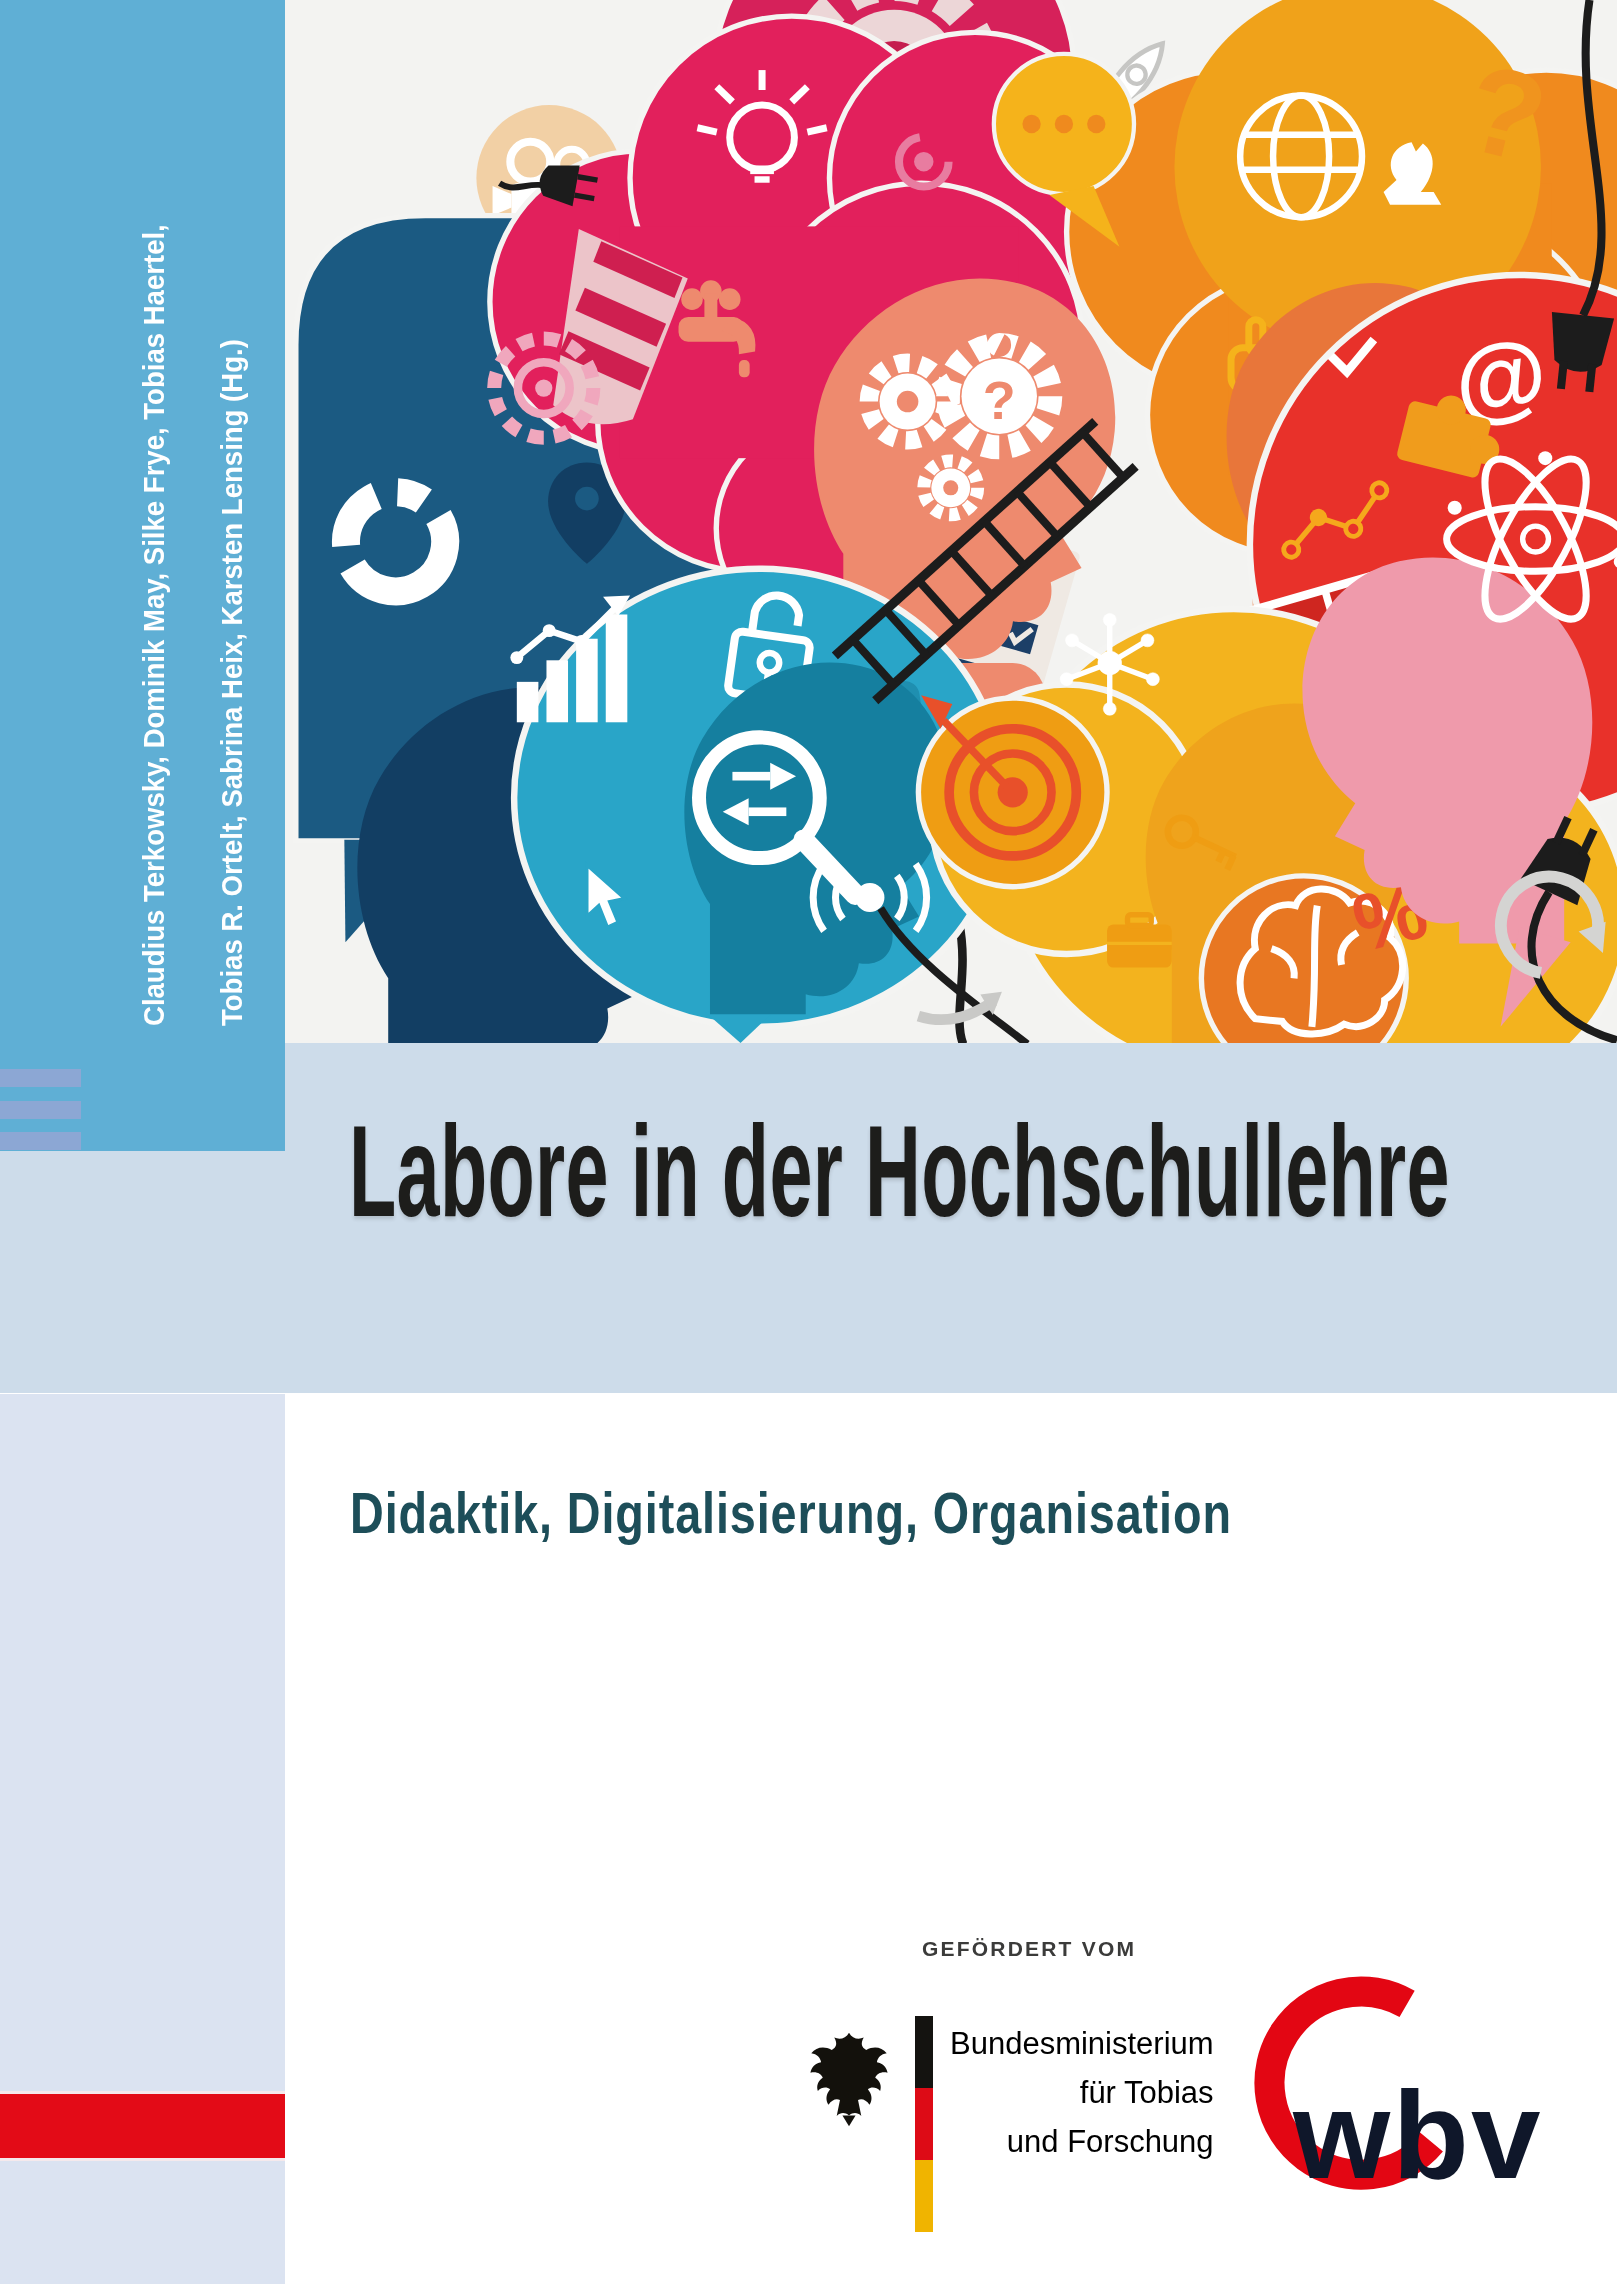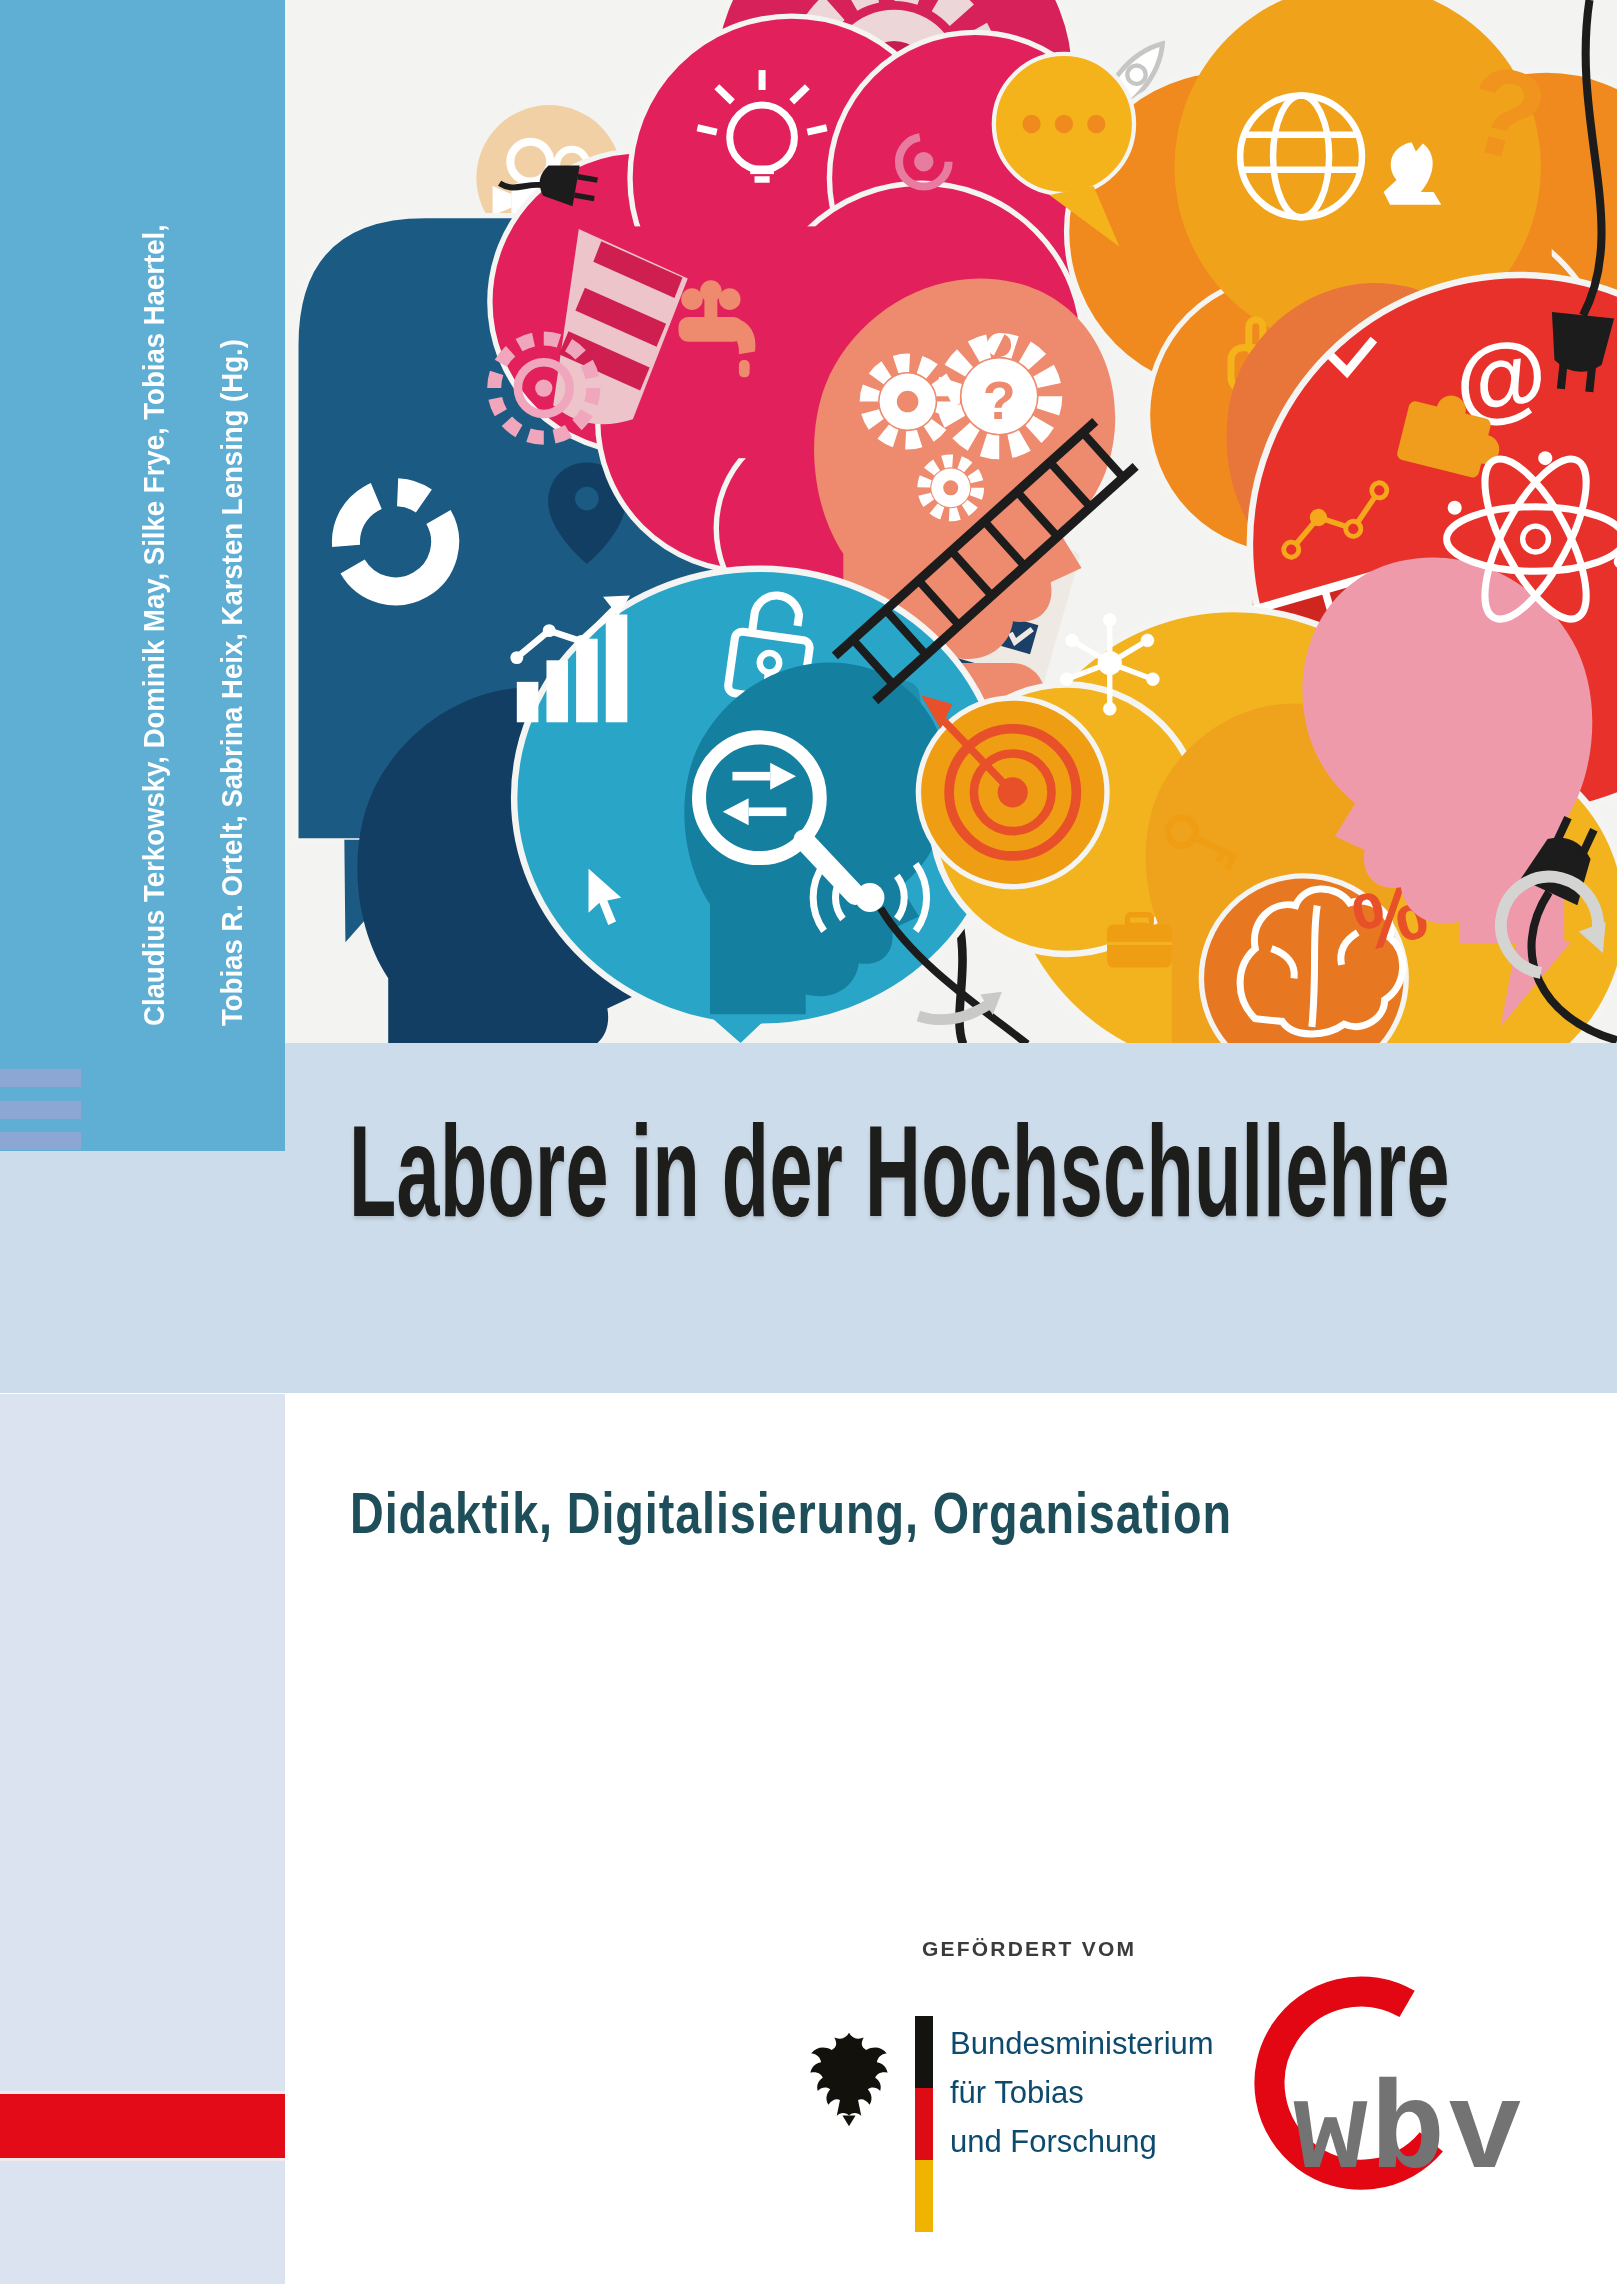--- a/index.html
+++ b/index.html
@@ -26,7 +26,7 @@
      white-space:nowrap;font-weight:700;font-size:57px;color:#1d4e59;letter-spacing:1.1px;}
   .funding-caption{left:922px;top:1937px;font-size:21px;font-weight:700;
      letter-spacing:2.2px;color:#3b3b3a;text-align:center;}
-  .ministry{left:950px;top:2019px;font-size:31px;line-height:49px;color:#0c4a6e;}
+  .ministry{left:950px;top:2019px;font-size:31px;line-height:49px;color:#000000;text-align:right;}
   .flag{left:915px;top:2016px;width:18px;height:216px;}
   .flag div{width:18px;}
   .flag .fb{height:72px;background:#141310;} .flag .fr{height:72px;background:#dd0b16;}

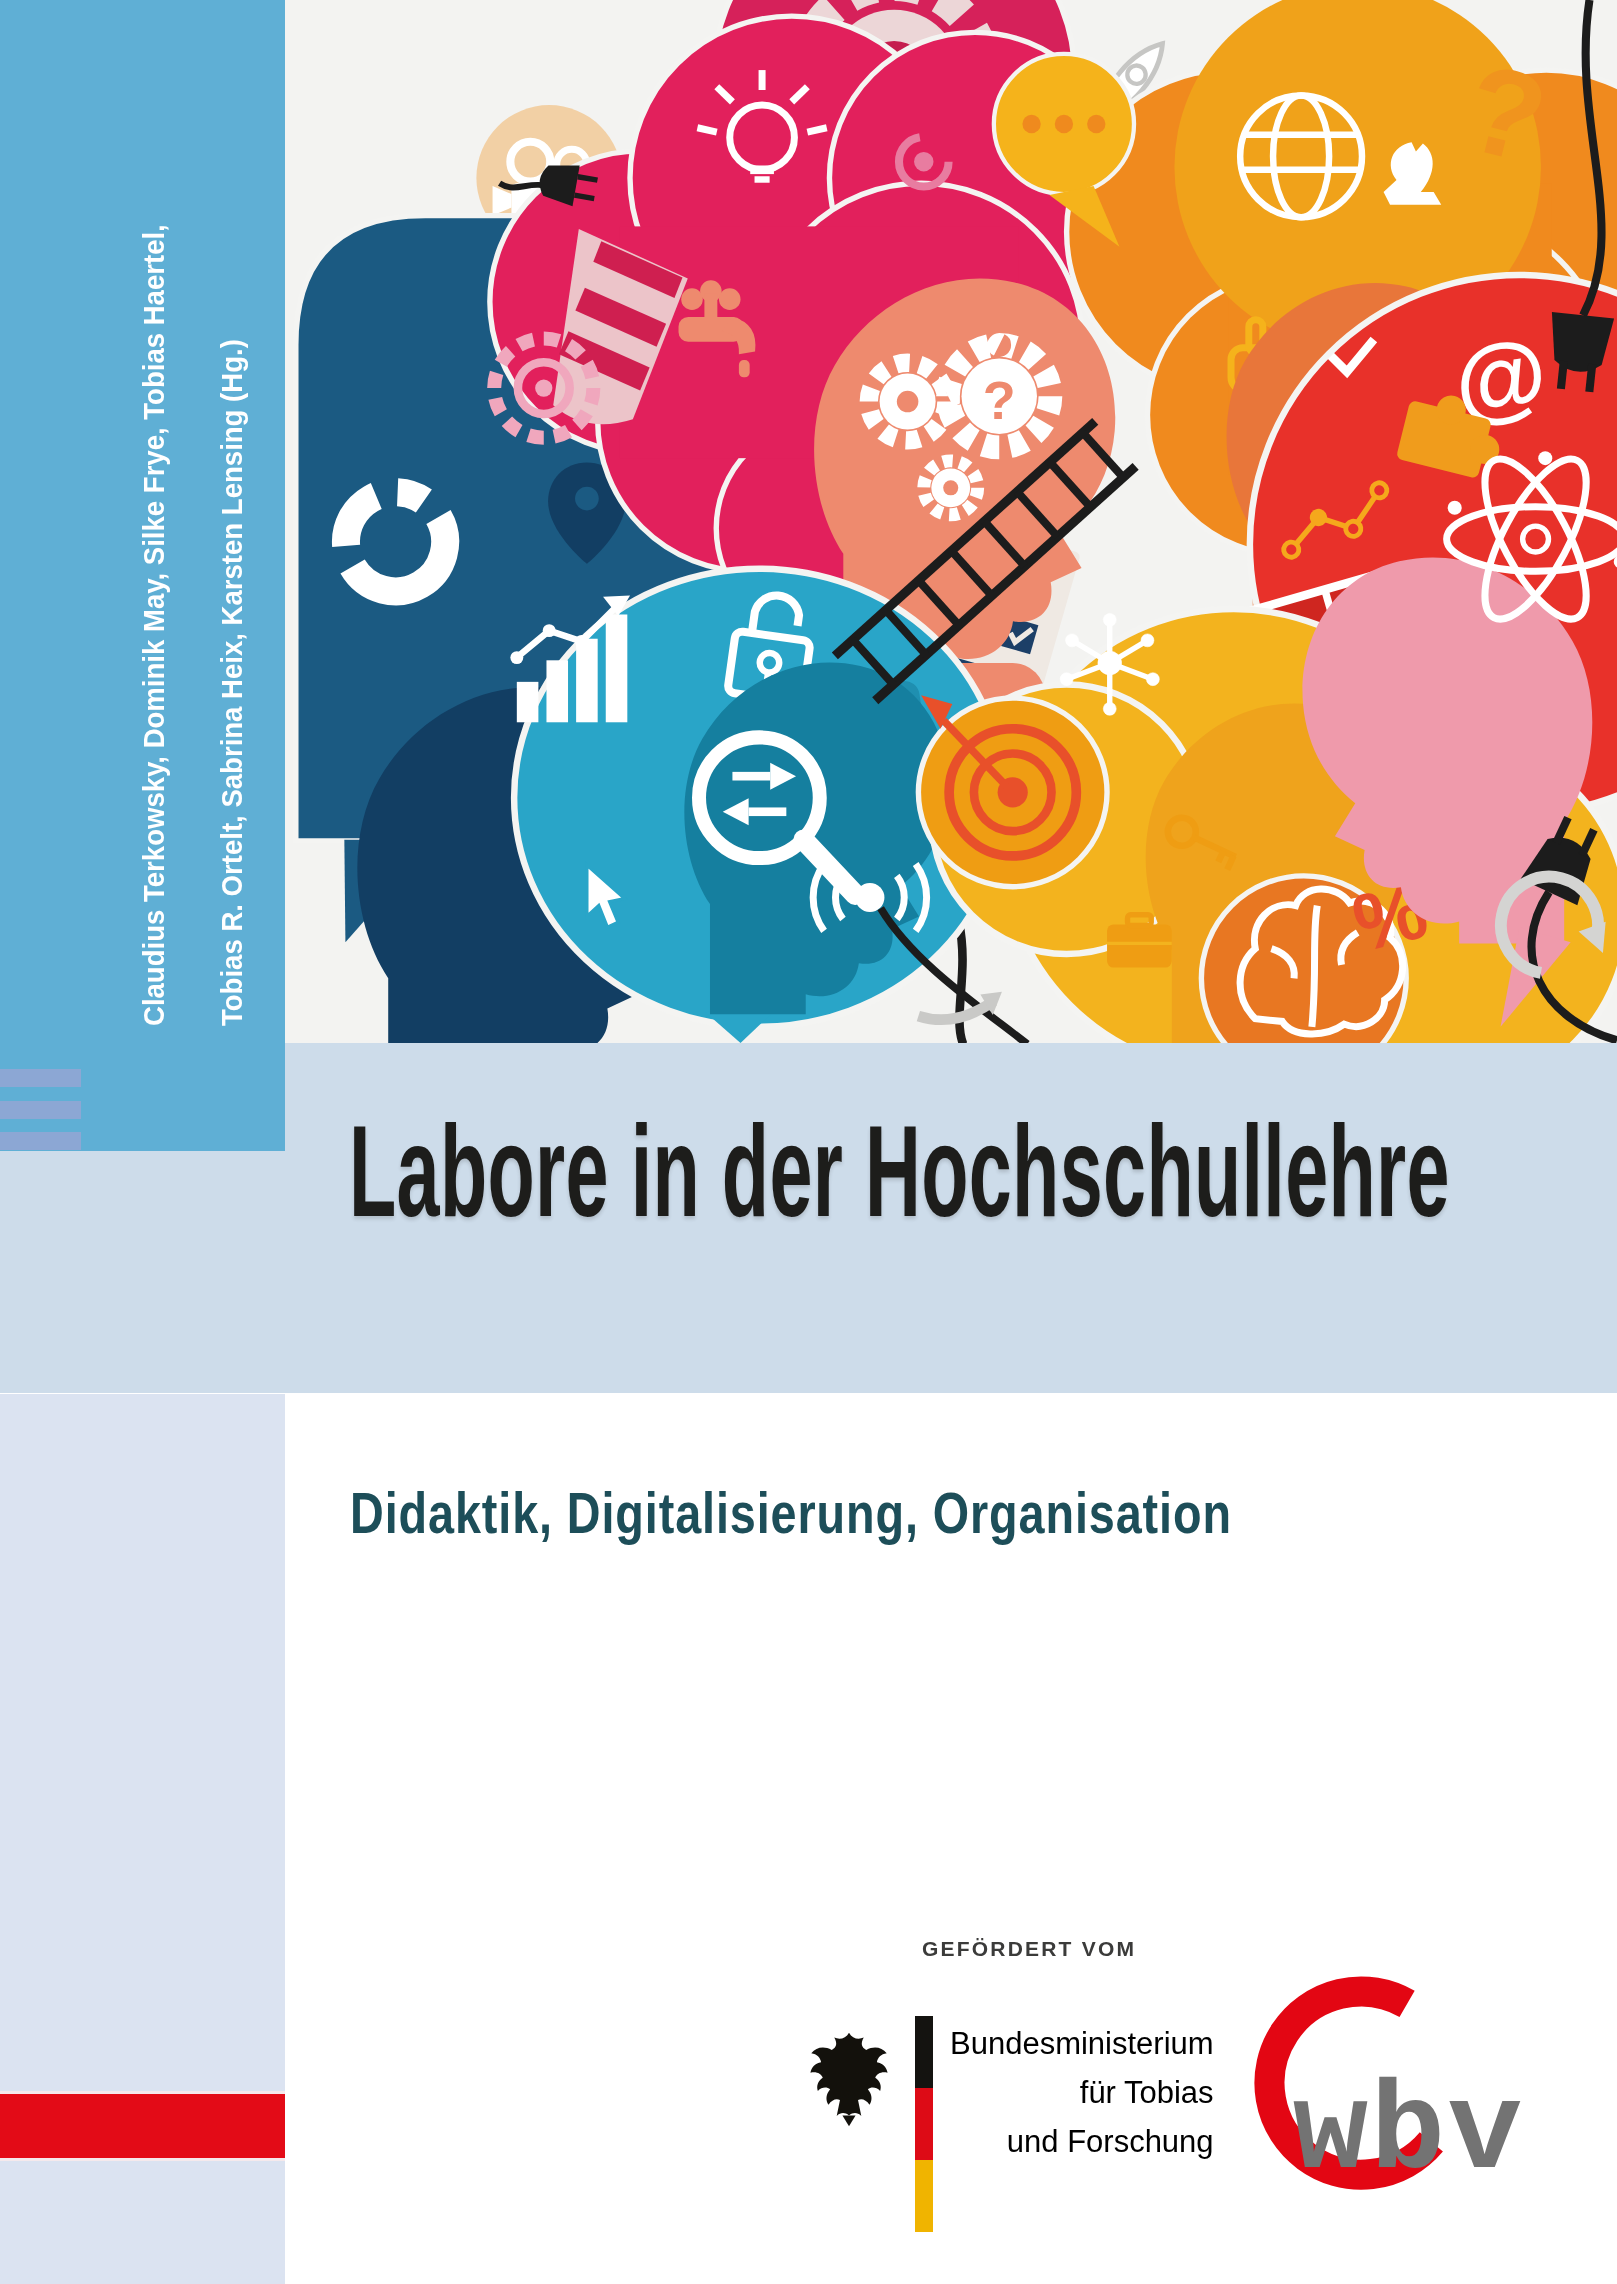--- a/index.html
+++ b/index.html
@@ -31,8 +31,8 @@
   .flag div{width:18px;}
   .flag .fb{height:72px;background:#141310;} .flag .fr{height:72px;background:#dd0b16;}
   .flag .fg{height:72px;background:#f0b400;}
-  .wbv-text{left:1293px;top:2072px;font-family:Liberation Mono, monospace;font-weight:700;
-     font-size:125px;color:#737373;letter-spacing:2.2px;line-height:1;}
+  .wbv-text{left:1293px;top:2072px;font-family:Liberation Sans, sans-serif;font-weight:700;
+     font-size:125px;color:#0f172a;letter-spacing:2.2px;line-height:1;}
   svg{display:block;}
   .illustration svg{font-family:"Liberation Sans",sans-serif;}
 </style>

